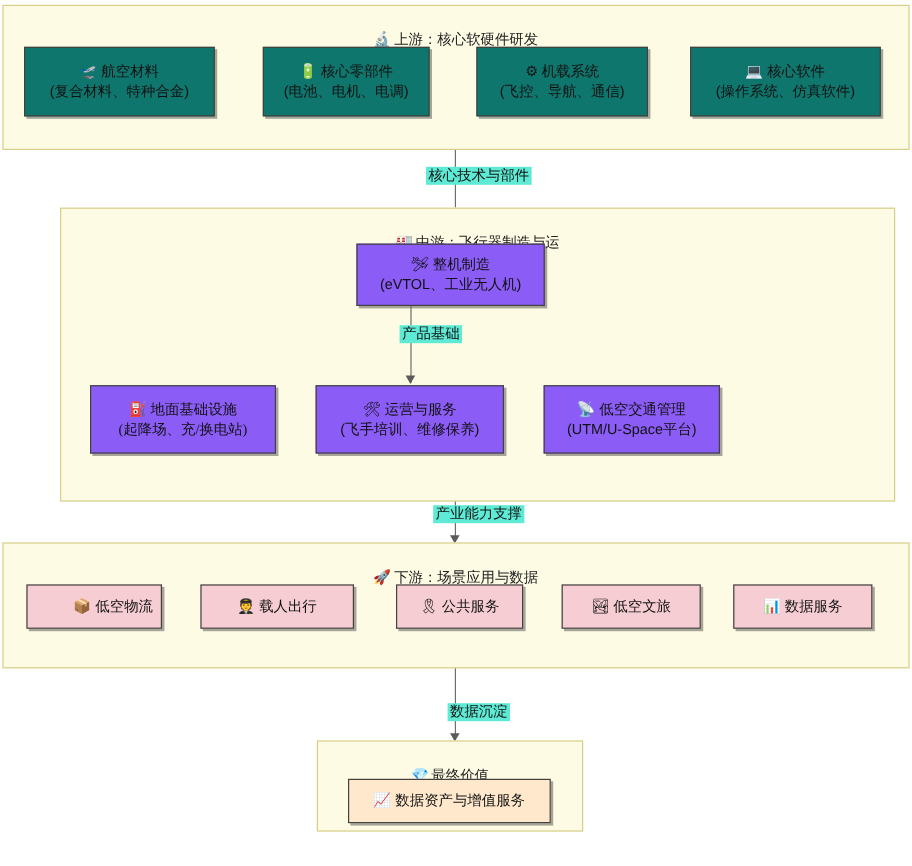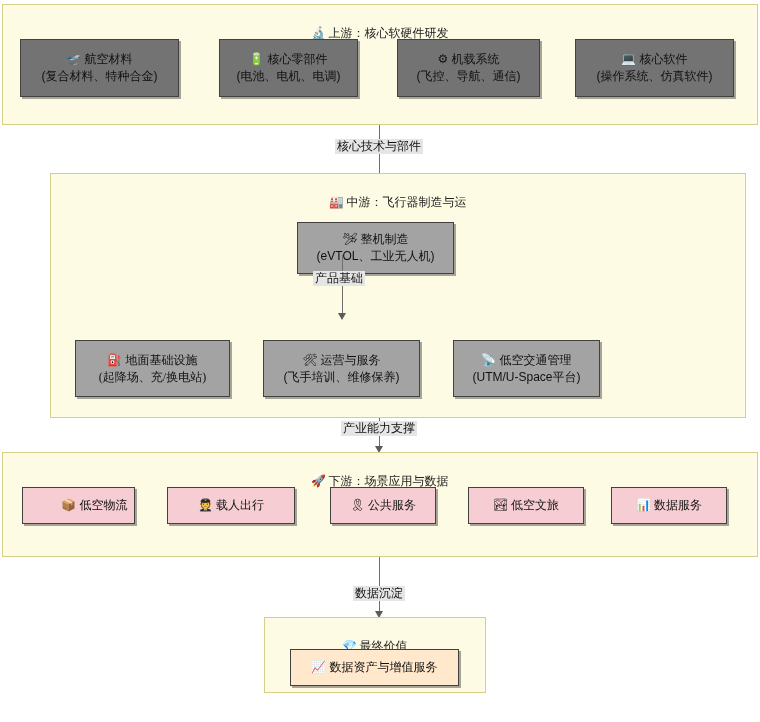--- a/index.html
+++ b/index.html
@@ -59,7 +59,7 @@
   .node .l2 { white-space: nowrap; }
   .node .nicon { margin-right: 3px; }
 
-  .n-blue  { background: #737373; text-align: center; }
+  .n-blue  { background: #0f766e; text-align: center; }
   .n-green { background: #a3a3a3; margin-top: 19px; }
   .n-pink  { background: #f6cdd2; }
   .n-tan   { background: #ffe8cc; }

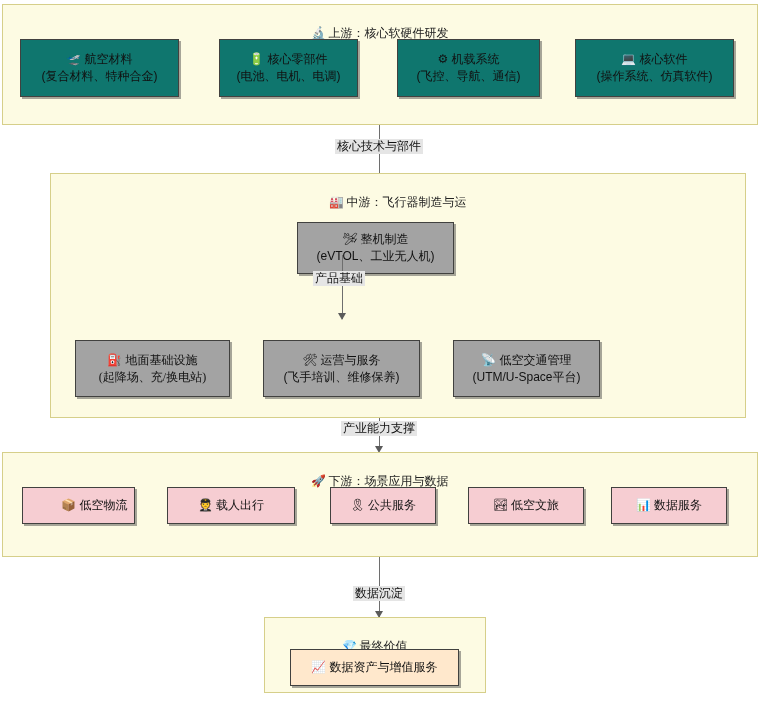--- a/index.html
+++ b/index.html
@@ -80,13 +80,14 @@
   }
   .edge-label {
     position: absolute;
-    background: #e5e5e5;
+    background: #5eead4;
     color: #111111;
     font-size: 12px;
     line-height: 15px;
     padding: 0 2px;
     white-space: nowrap;
     transform: translateX(-50%);
+    margin-left: 20px;
   }
 </style>
 </head>

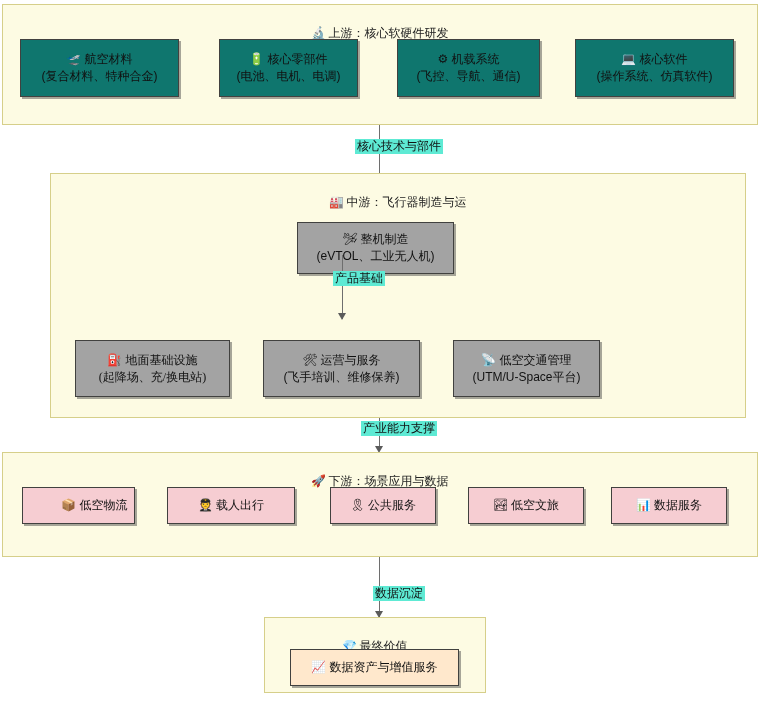--- a/index.html
+++ b/index.html
@@ -60,7 +60,7 @@
   .node .nicon { margin-right: 3px; }
 
   .n-blue  { background: #0f766e; text-align: center; }
-  .n-green { background: #a3a3a3; margin-top: 19px; }
+  .n-green { background: #8b5cf6; }
   .n-pink  { background: #f6cdd2; }
   .n-tan   { background: #ffe8cc; }
 

